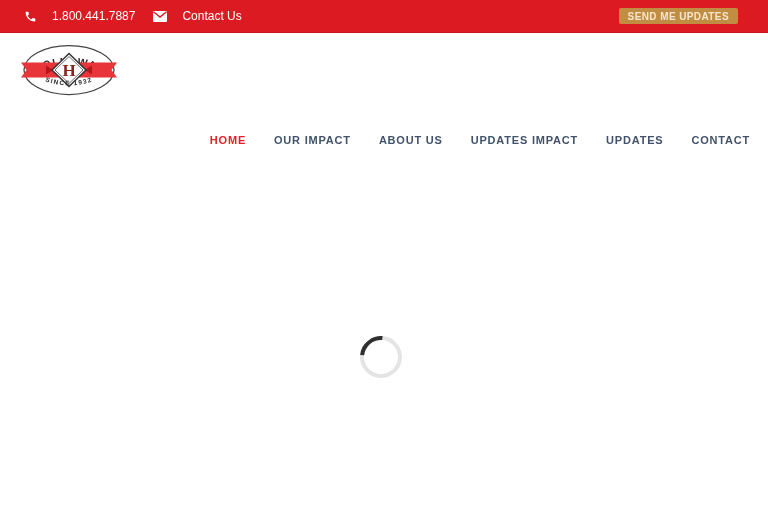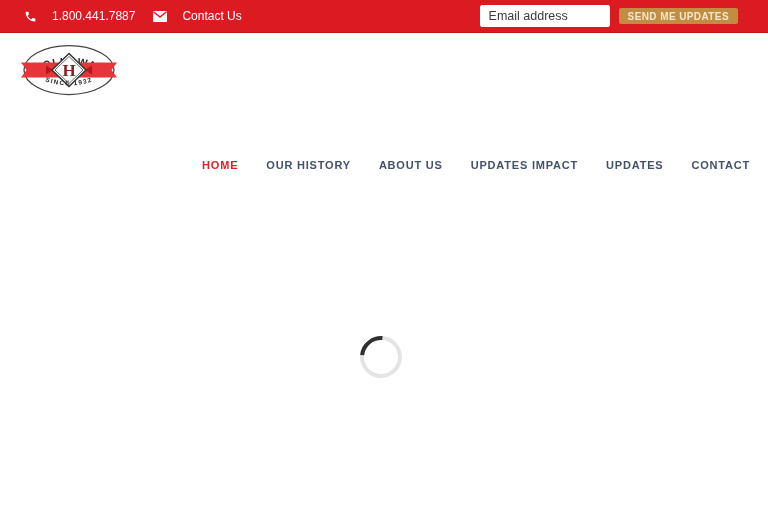--- a/index.html
+++ b/index.html
@@ -112,7 +112,6 @@
     </div>
 
     <div class="topbar-right">
-      <input class="email-input" type="text" placeholder="Email address" style="">
       <button class="send-btn">SEND ME UPDATES</button>
     </div>
   </header>

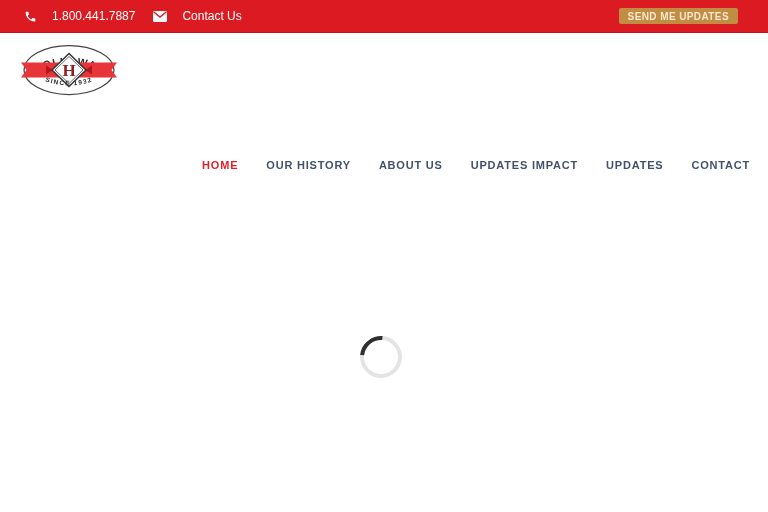--- a/index.html
+++ b/index.html
@@ -59,7 +59,7 @@
 
   
   .main-nav {
-    position: absolute; top: 159px; right: 18px;
+    position: absolute; top: 134px; right: 18px;
     display: flex; align-items: center; gap: 28px;
   }
   .nav-link {

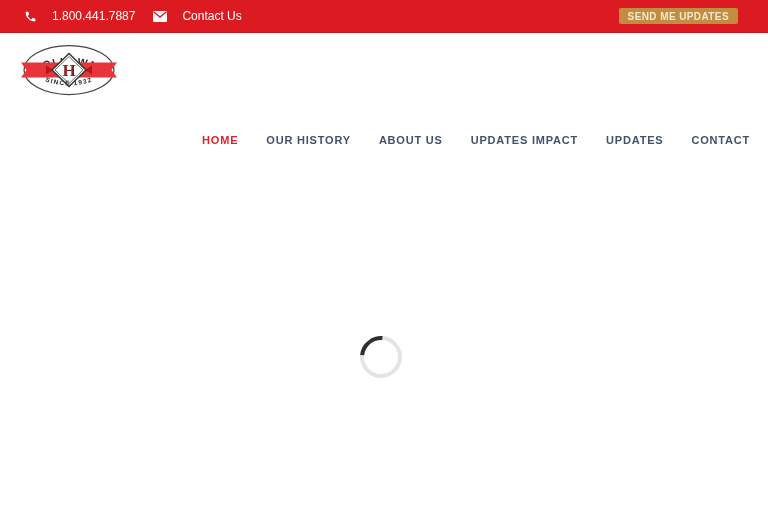--- a/index.html
+++ b/index.html
@@ -138,7 +138,7 @@
 
   <nav class="main-nav">
     <a class="nav-link active">HOME</a>
-    <a class="nav-link">OUR HISTORY</a>
+    <a class="nav-link">OUR IMPACT</a>
     <a class="nav-link">ABOUT US</a>
     <a class="nav-link">UPDATES IMPACT</a>
     <a class="nav-link">UPDATES</a>

